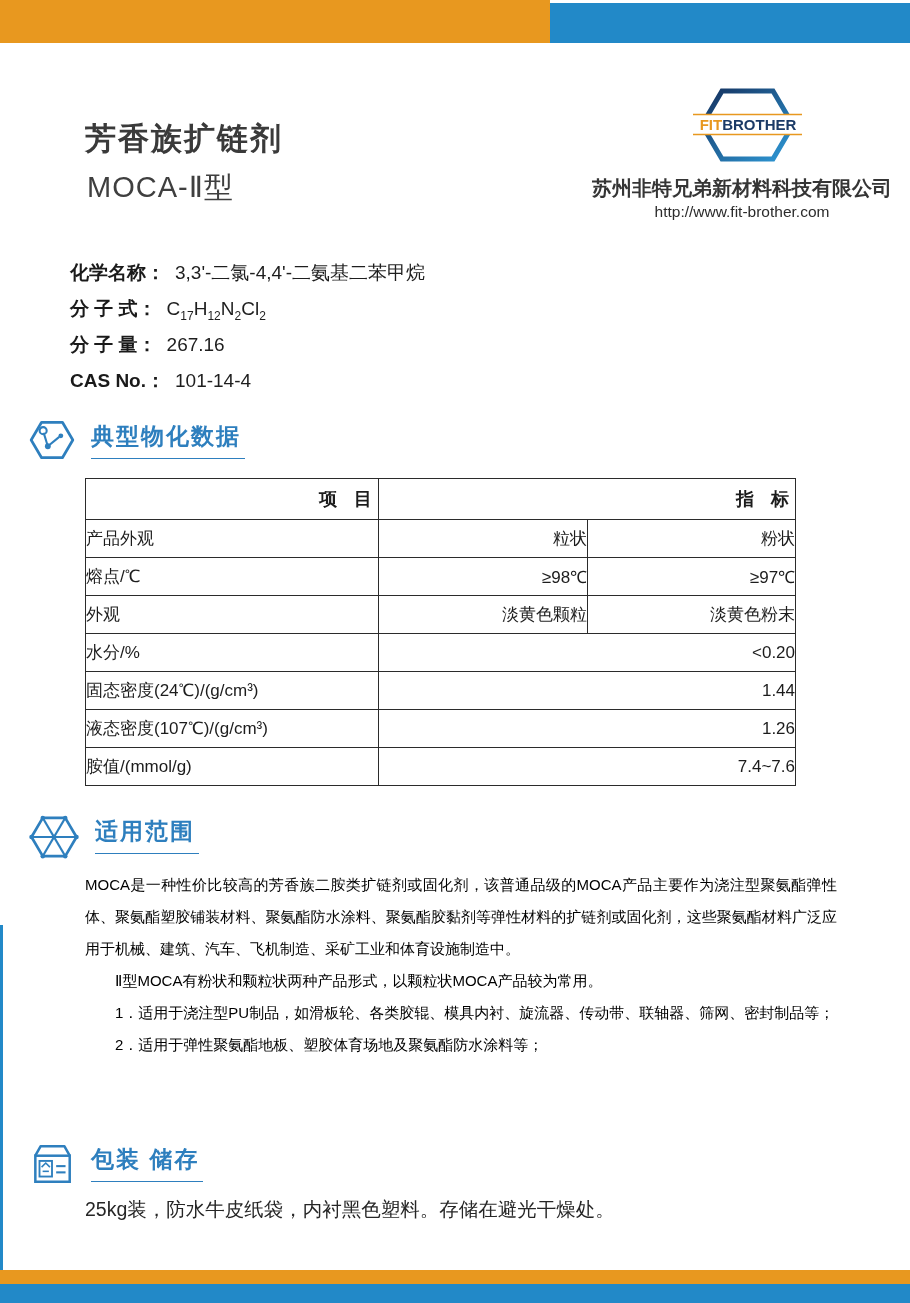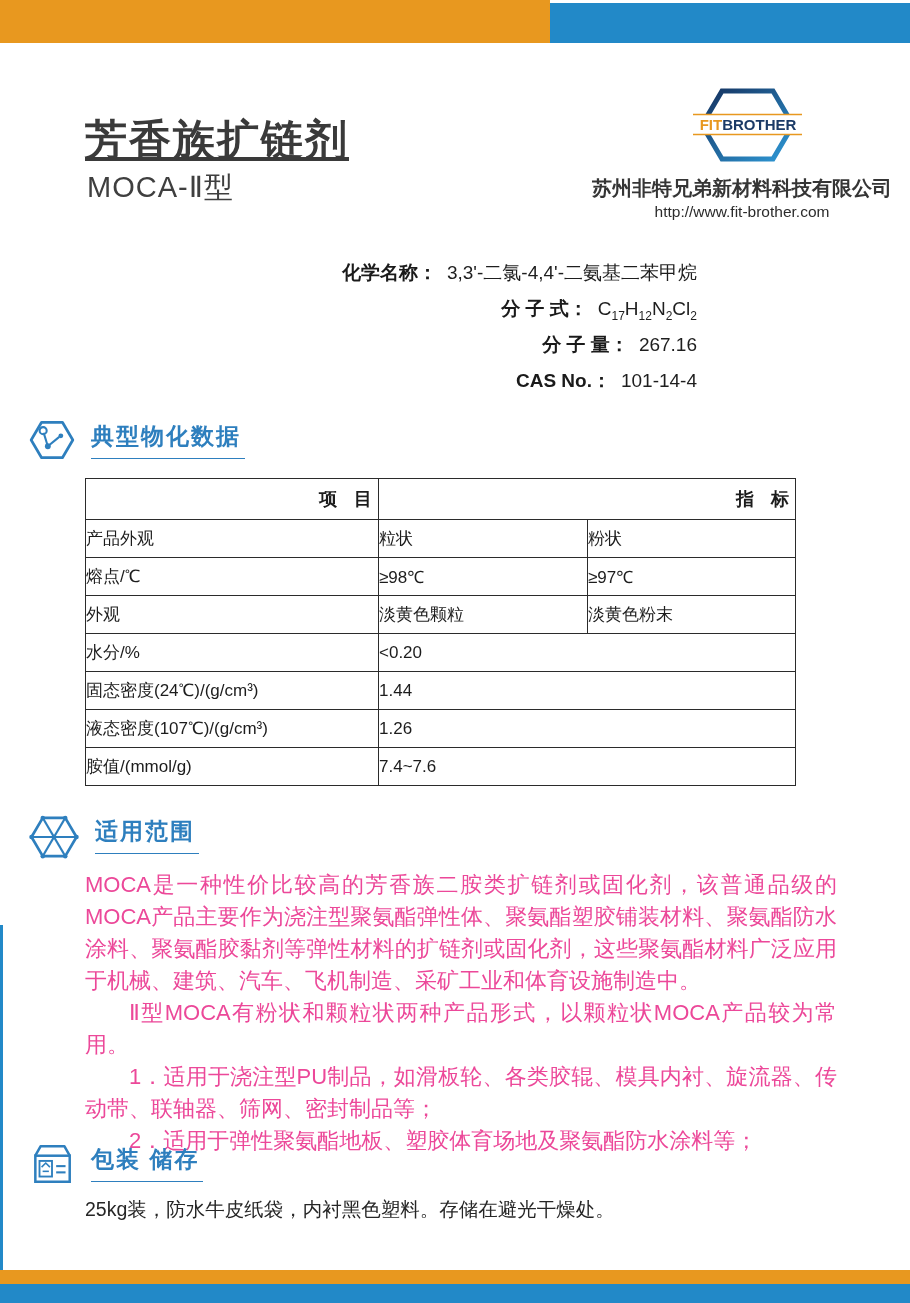--- a/index.html
+++ b/index.html
@@ -18,7 +18,7 @@
   .topbar-blue{position:absolute;left:550px;top:3px;width:360px;height:40px;background:var(--blue);}
 
   
-  .title{position:absolute;left:85px;top:112px;font-size:42px;font-weight:bold;color:var(--text-dark);letter-spacing:2px;text-decoration:underline;}
+  .title{position:absolute;left:85px;top:118px;font-size:31px;font-weight:bold;color:var(--text-dark);letter-spacing:2px;}
   .subtitle{position:absolute;left:87px;top:168px;font-size:29px;font-weight:400;color:#3f3f3f;letter-spacing:1px;}
 
   

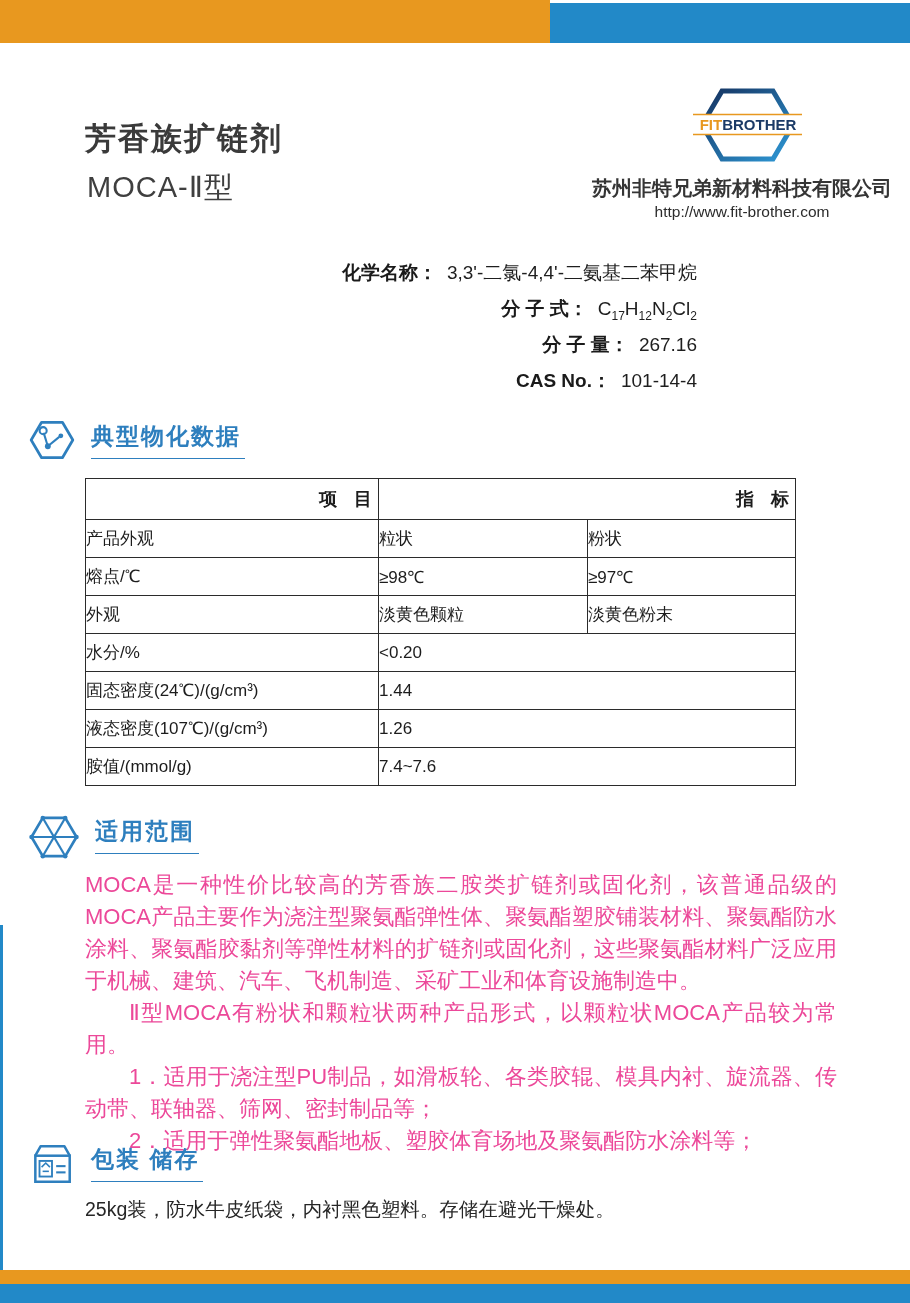--- a/index.html
+++ b/index.html
@@ -27,7 +27,7 @@
   .website{position:absolute;left:567px;top:203px;width:350px;text-align:center;font-size:15.5px;color:#2b2b2b;}
 
   
-  .chem{position:absolute;left:97px;top:258px;width:600px;font-size:19px;color:#1e1e1e;text-align:right;}
+  .chem{position:absolute;left:70px;top:258px;width:600px;font-size:19px;color:#1e1e1e;}
   .chem-row{height:36px;line-height:30px;}
   .chem-label{font-weight:bold;color:#1a1a1a;margin-right:10px;}
   .chem sub{font-size:12px;}

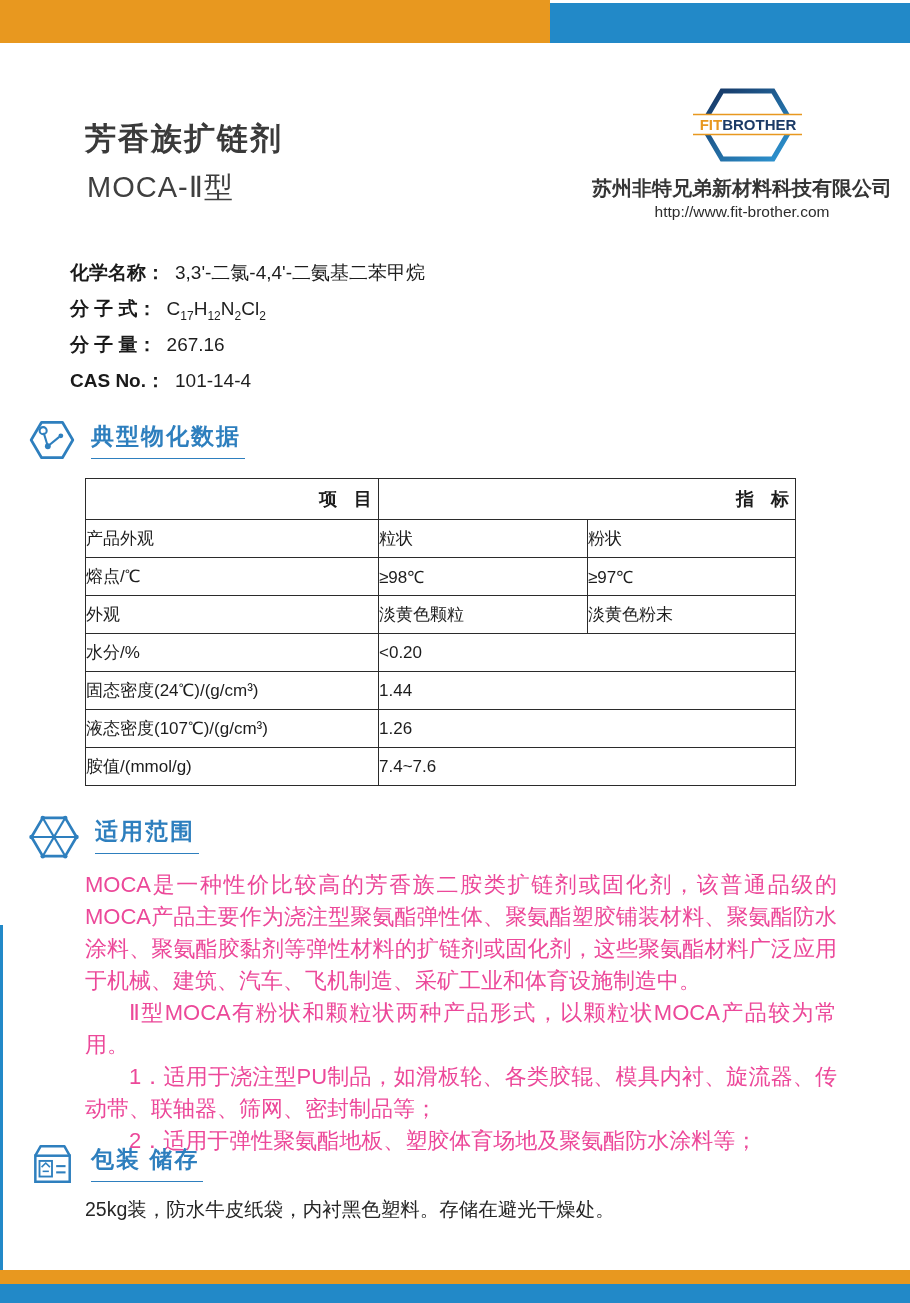--- a/index.html
+++ b/index.html
@@ -45,7 +45,7 @@
   table.spec td{border:1px solid #2b2b2b;height:37px;padding:0;}
   table.spec tr.hdr td{height:40px;font-weight:bold;text-align:right;letter-spacing:6px;font-size:18px;}
   td.c-item{text-align:left;padding-left:13px;}
-  td.c-val{text-align:left;}
+  td.c-val{text-align:right;}
 
   
   .scope-text{position:absolute;left:85px;top:869px;width:752px;font-size:22px;line-height:32px;color:#ec4899;text-align:justify;}

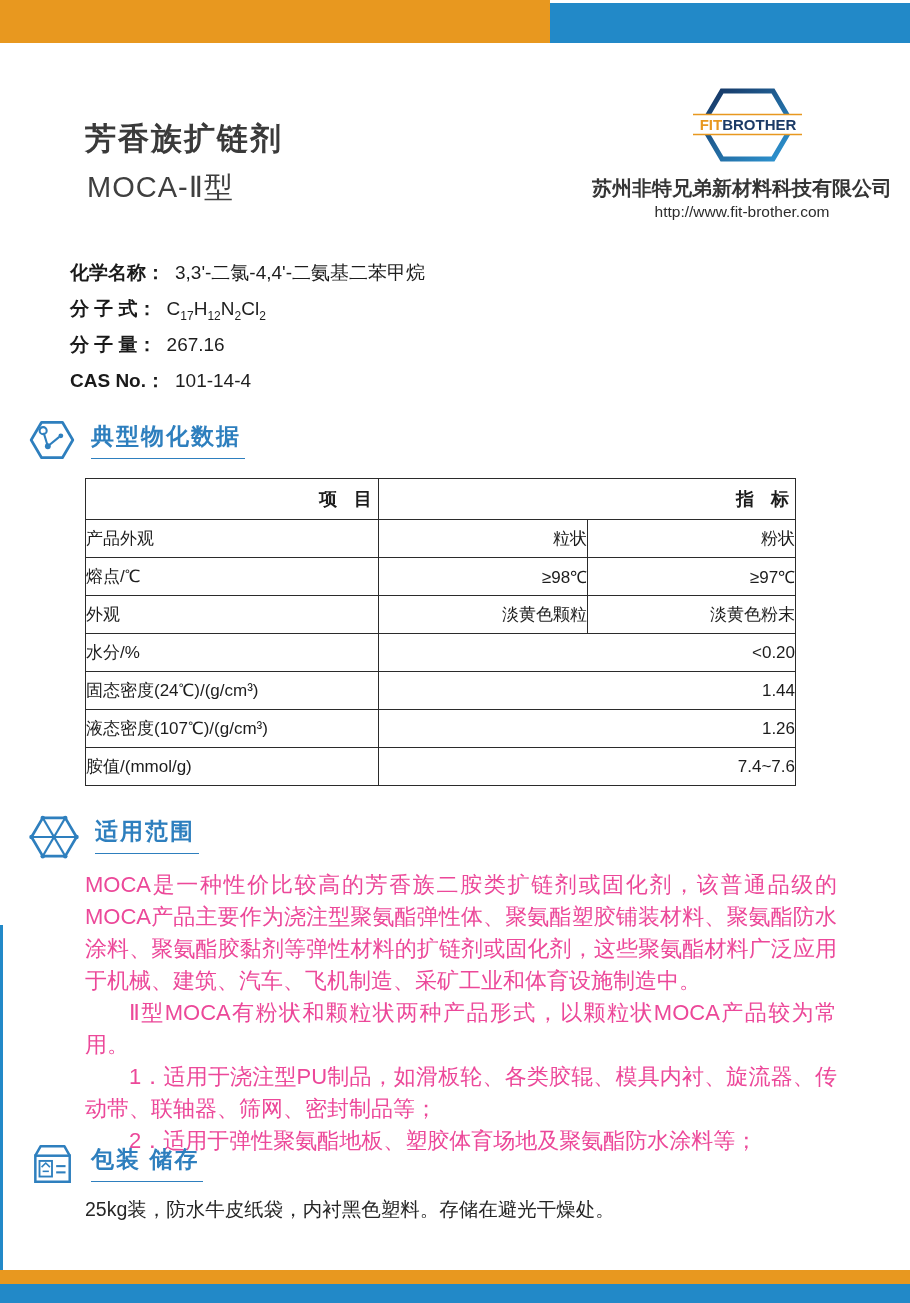--- a/index.html
+++ b/index.html
@@ -48,7 +48,7 @@
   td.c-val{text-align:right;}
 
   
-  .scope-text{position:absolute;left:85px;top:869px;width:752px;font-size:22px;line-height:32px;color:#ec4899;text-align:justify;}
+  .scope-text{position:absolute;left:85px;top:869px;width:752px;font-size:15px;line-height:32px;color:#000000;text-align:justify;}
   .scope-text p{margin:0;}
   .scope-text p.indent{text-indent:2em;}
 

